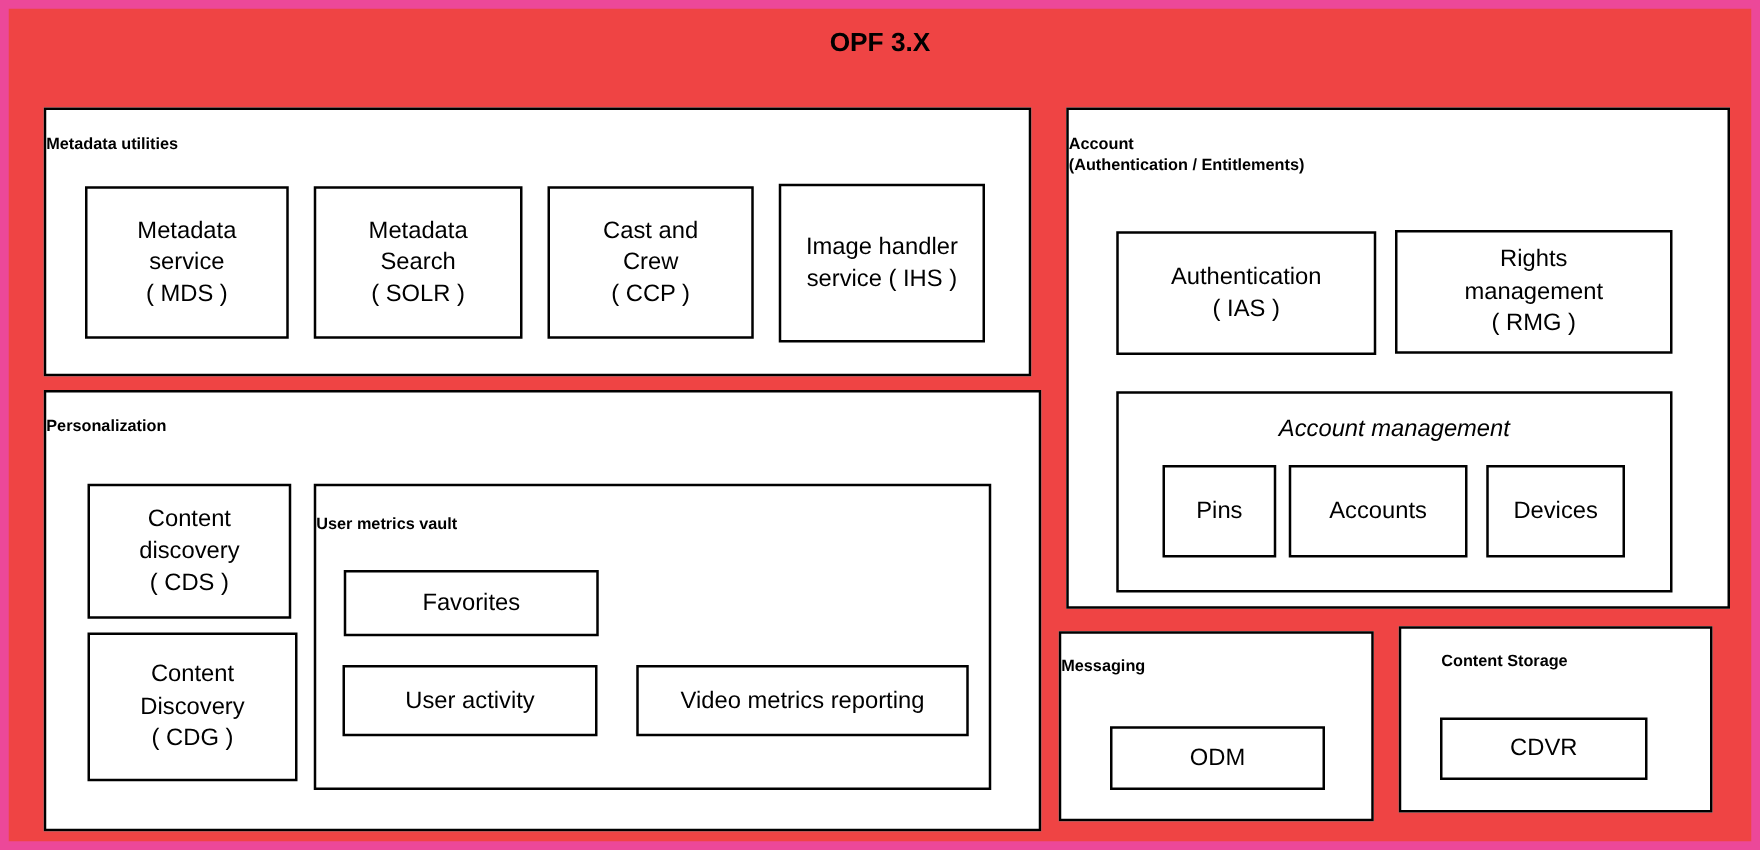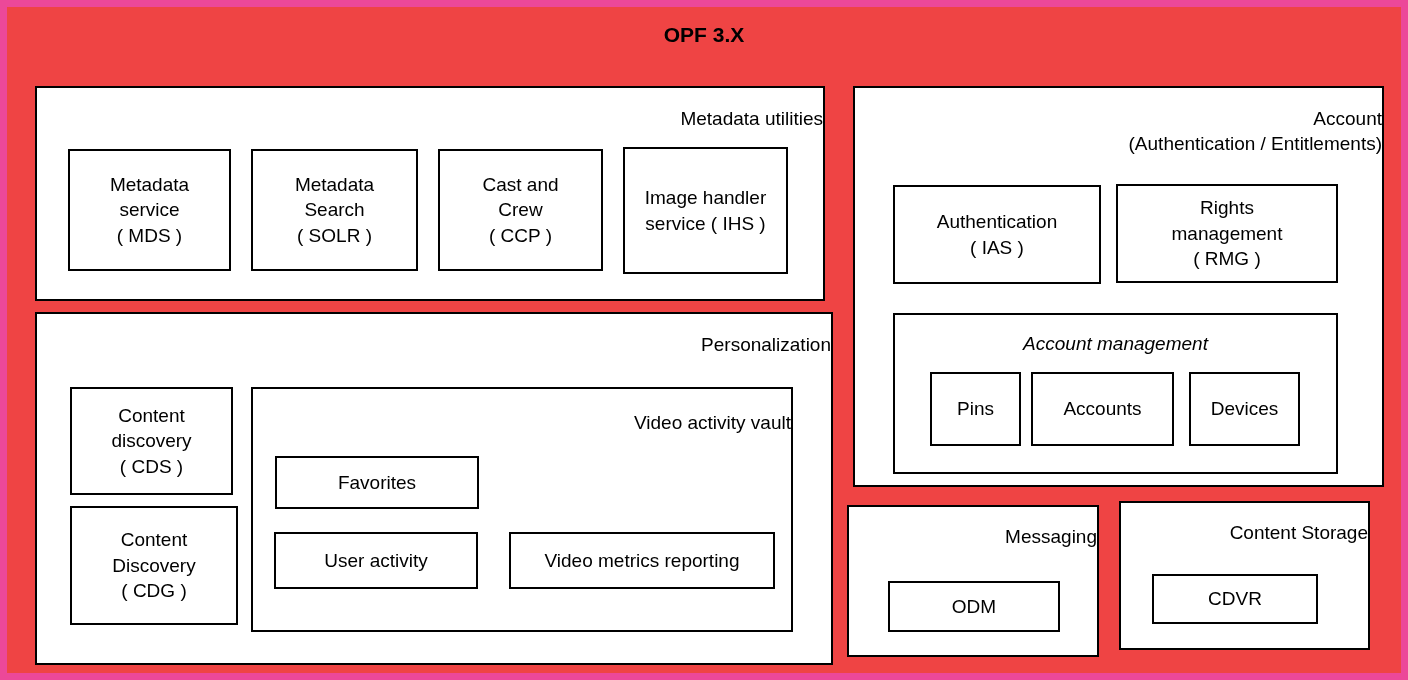--- a/index.html
+++ b/index.html
@@ -36,9 +36,9 @@
     border: 2px solid #000000;
   }
   .panel-title {
-    text-align: right;
-    font-weight: normal;
-    font-size: 19px;
+    text-align: left;
+    font-weight: bold;
+    font-size: 13px;
     color: #000;
     line-height: 1.3;
   }

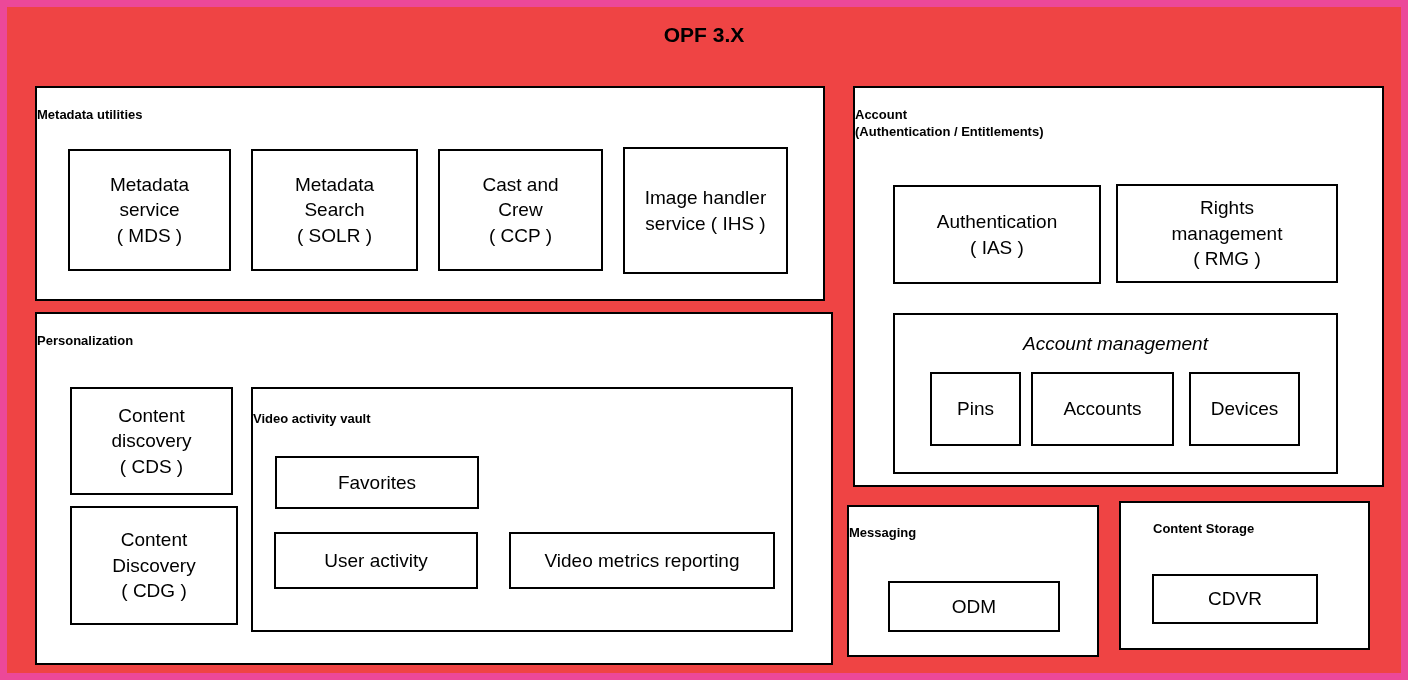--- a/index.html
+++ b/index.html
@@ -131,7 +131,7 @@
     <div class="leaf" id="pz-cdg">Content<br>Discovery<br>( CDG )</div>
 
     <div class="nested" id="uav">
-      <div class="panel-title">Video activity vault</div>
+      <div class="panel-title">User metrics vault</div>
       <div class="leaf" id="uav-fav">Favorites</div>
       <div class="leaf" id="uav-act">User activity</div>
       <div class="leaf" id="uav-vid">Video metrics reporting</div>

